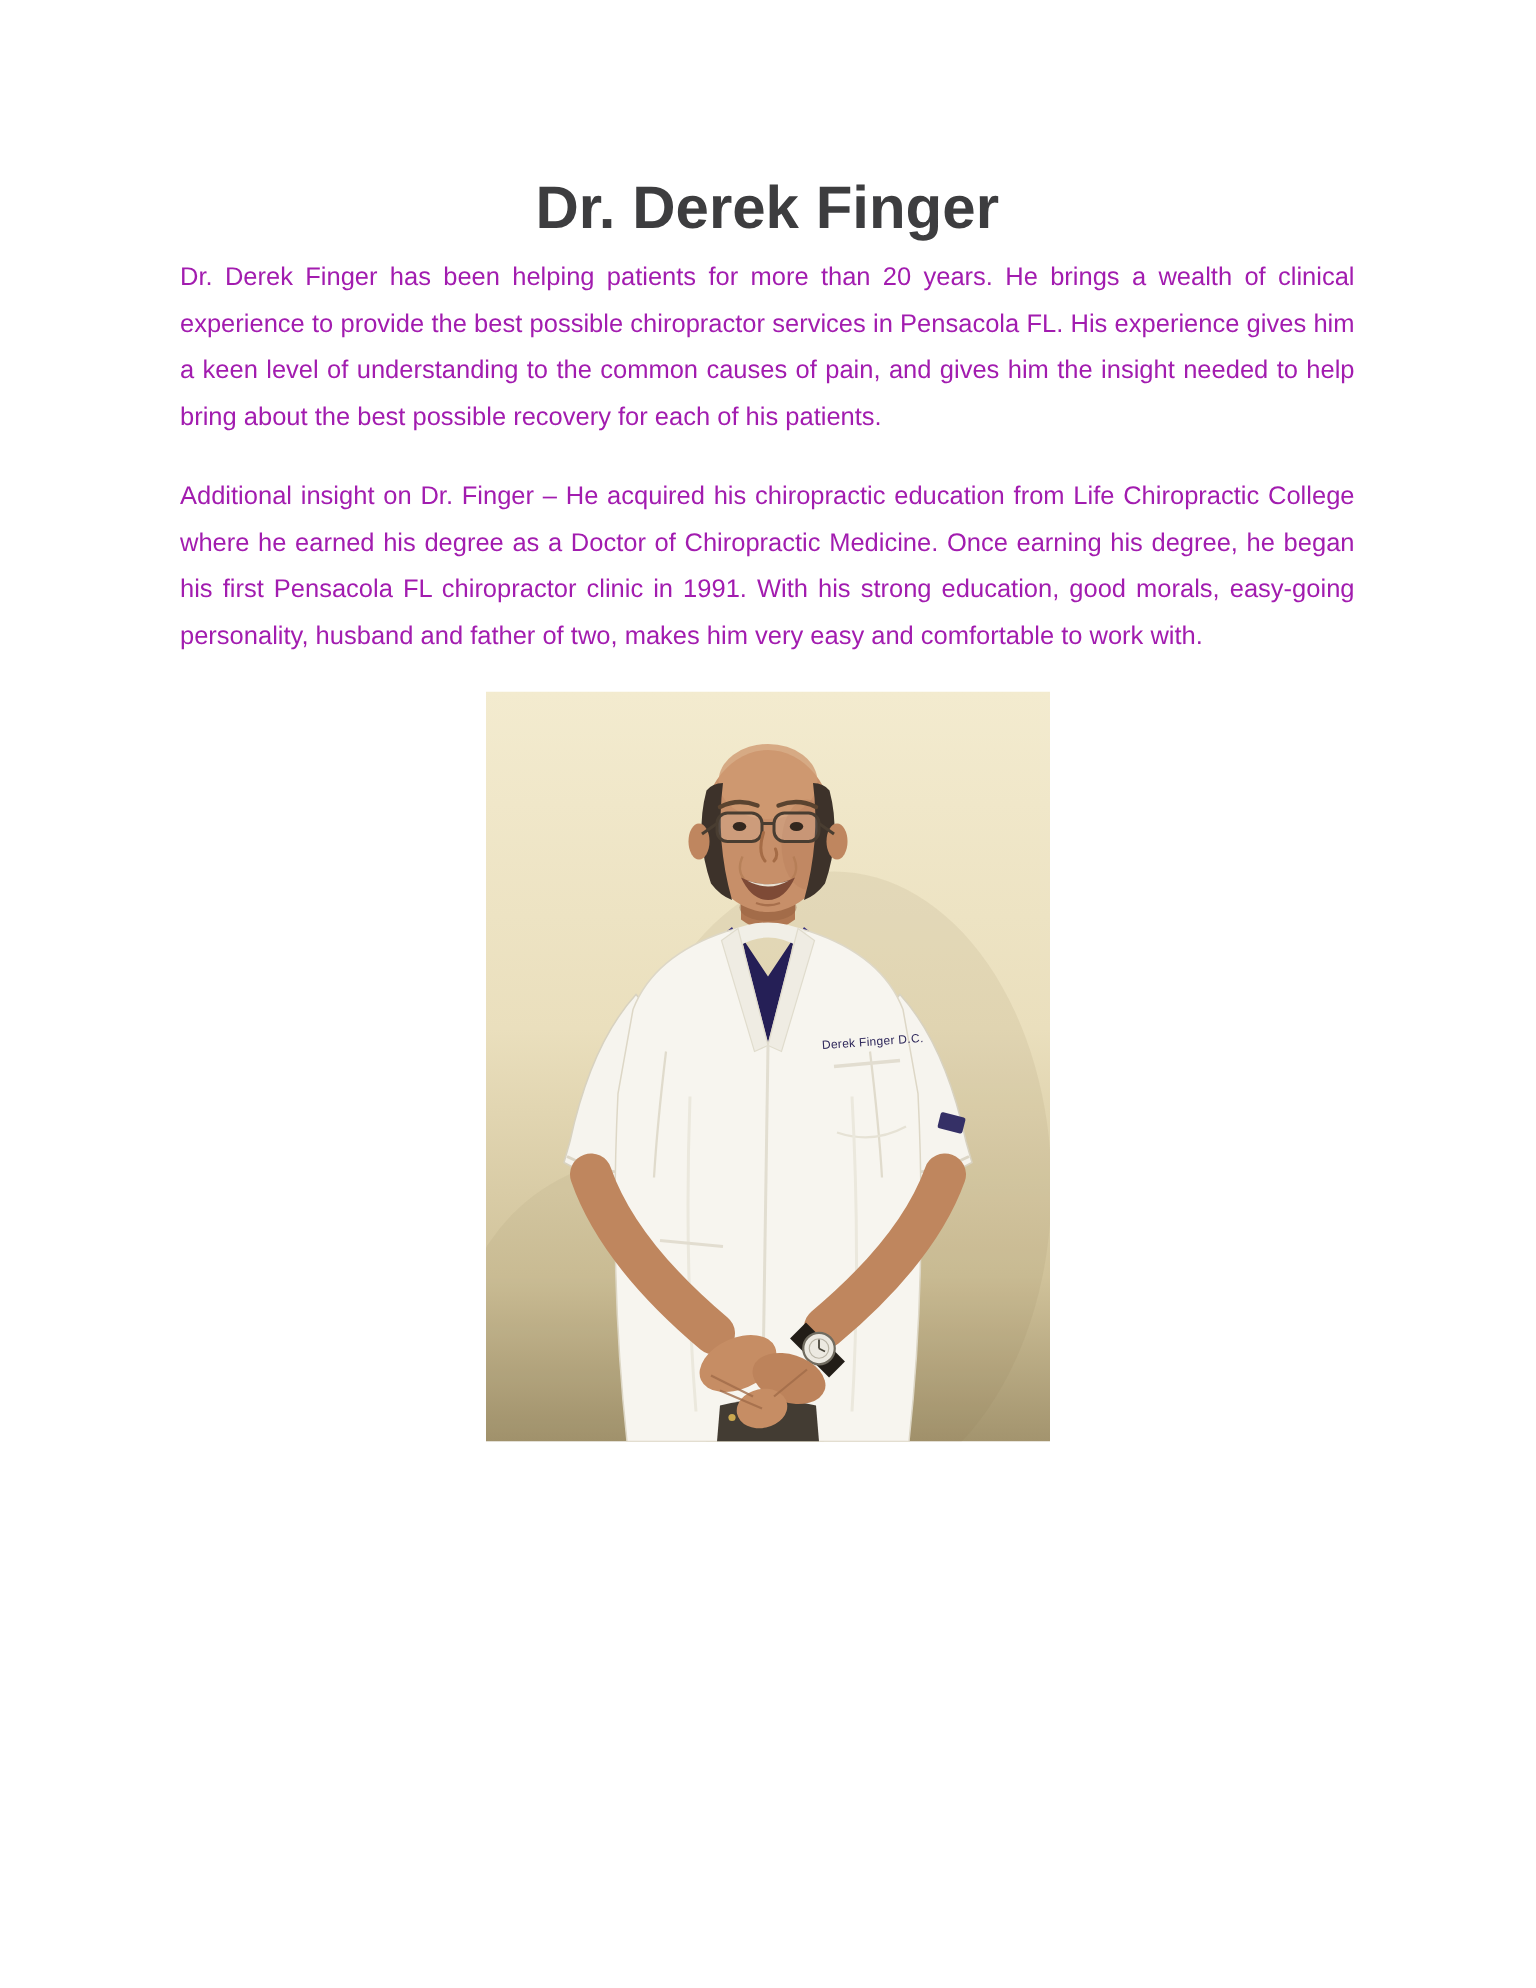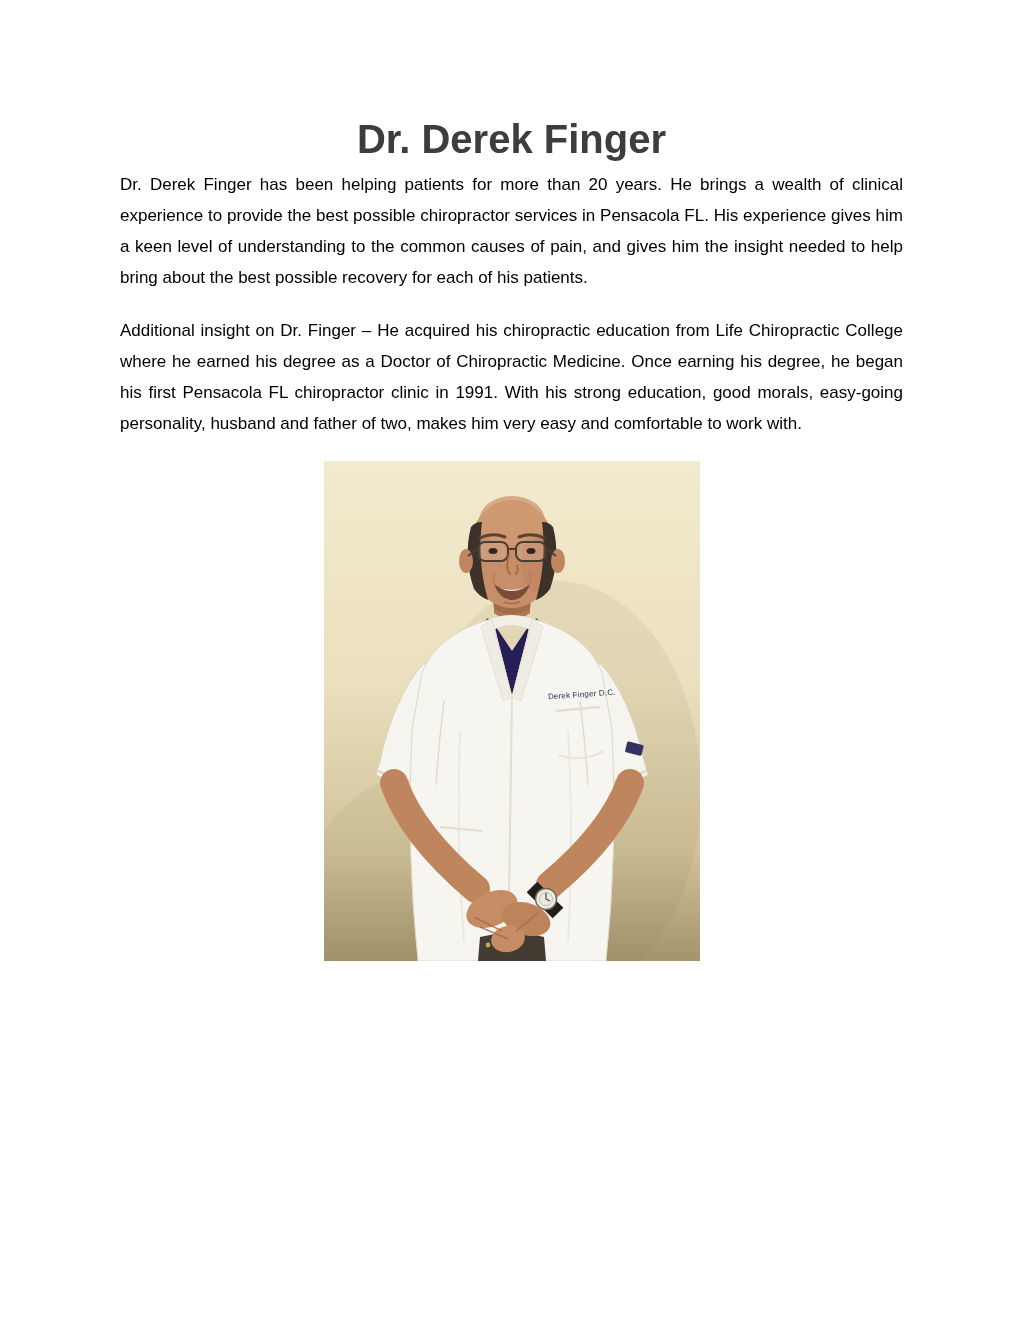--- a/index.html
+++ b/index.html
@@ -30,7 +30,7 @@
     margin: 0 0 22px 0;
     font-size: 17px;
     line-height: 31px;
-    color: #000000;
+    color: #a21caf;
     text-align: justify;
     text-justify: inter-word;
   }

